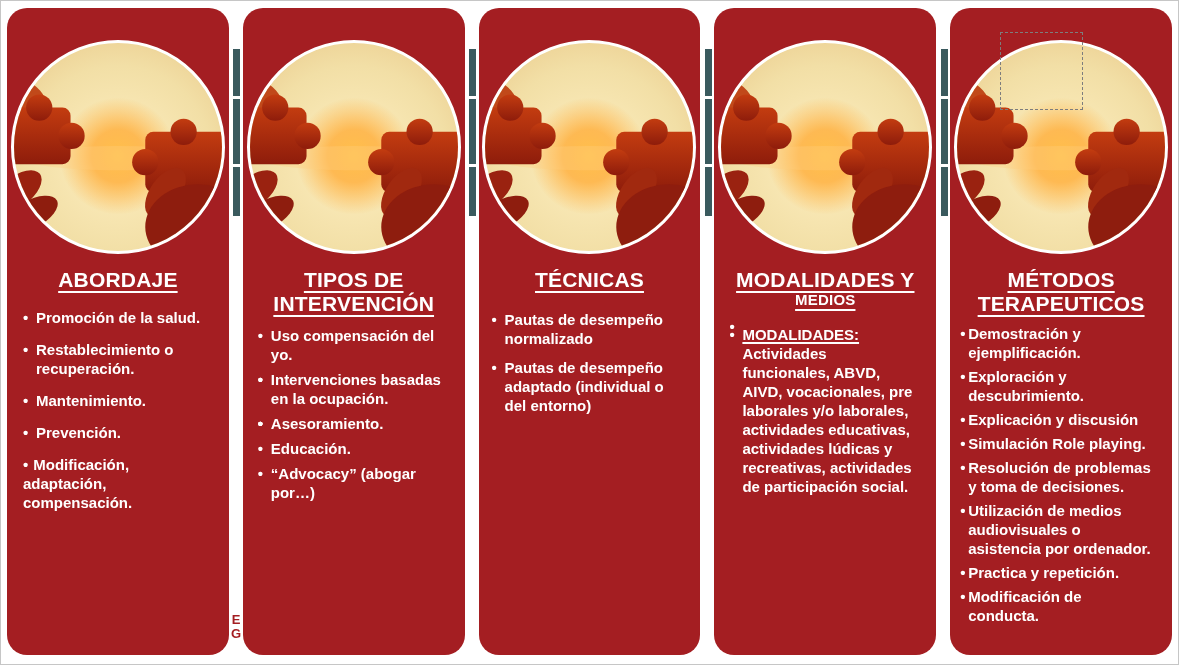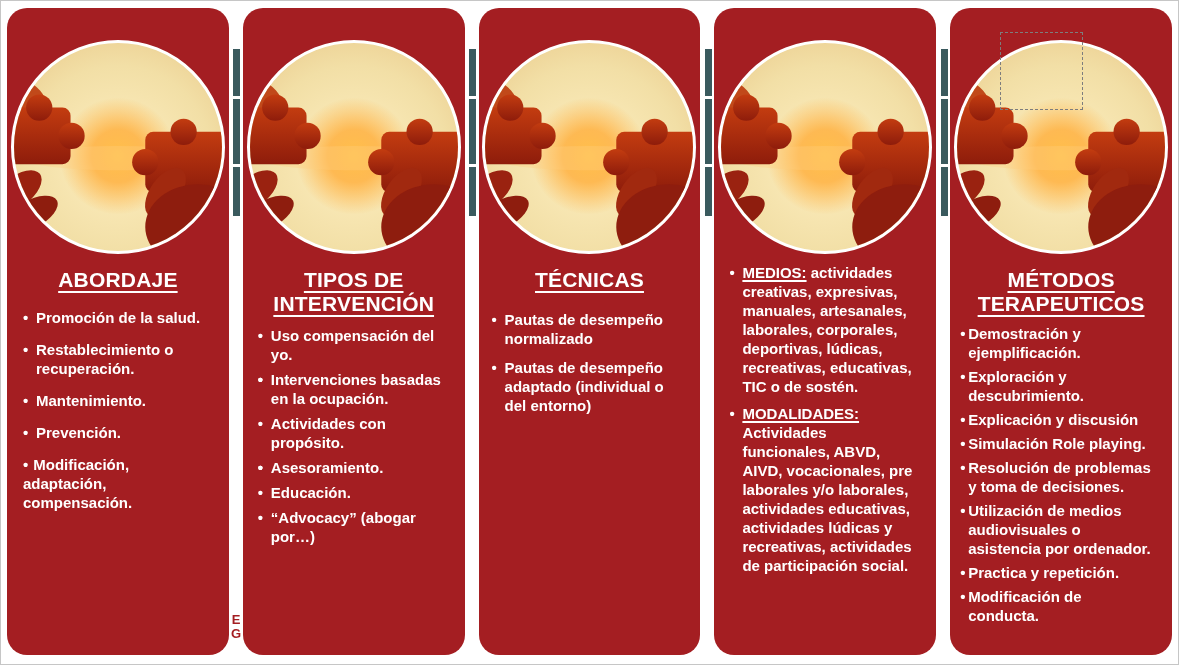--- a/index.html
+++ b/index.html
@@ -244,6 +244,10 @@
         <ellipse cx="182" cy="182" rx="52" ry="42" fill="#8e1d0e"></ellipse>
       </svg>
     </div>
+    <div class="title">
+          <span class="title-line">MODALIDADES Y</span>
+          <span class="title-line small">MEDIOS</span>
+        </div>
     <ul class="bullets">
           <li class="bullet"><span class="marker">•</span><span class="bullet-text"><span class="lead">MEDIOS:</span> actividades
 creativas, expresivas,

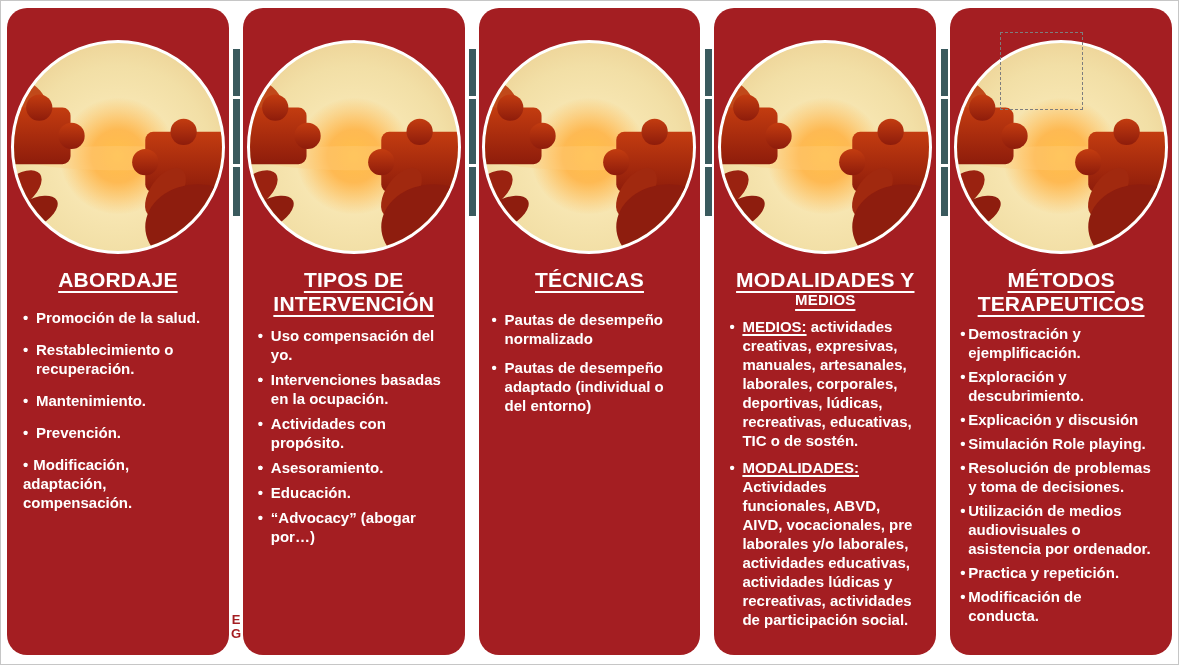--- a/index.html
+++ b/index.html
@@ -249,13 +249,7 @@
           <span class="title-line small">MEDIOS</span>
         </div>
     <ul class="bullets">
-          <li class="bullet"><span class="marker">•</span><span class="bullet-text"><span class="lead">MEDIOS:</span> actividades
-creativas, expresivas,
-manuales, artesanales,
-laborales, corporales,
-deportivas, lúdicas,
-recreativas, educativas,
-TIC o de sostén.</span></li>
+          <li class="bullet"><span class="marker">•</span></li>
           <li class="bullet"><span class="marker">•</span><span class="bullet-text"><span class="lead">MODALIDADES:</span>
 Actividades
 funcionales, ABVD,

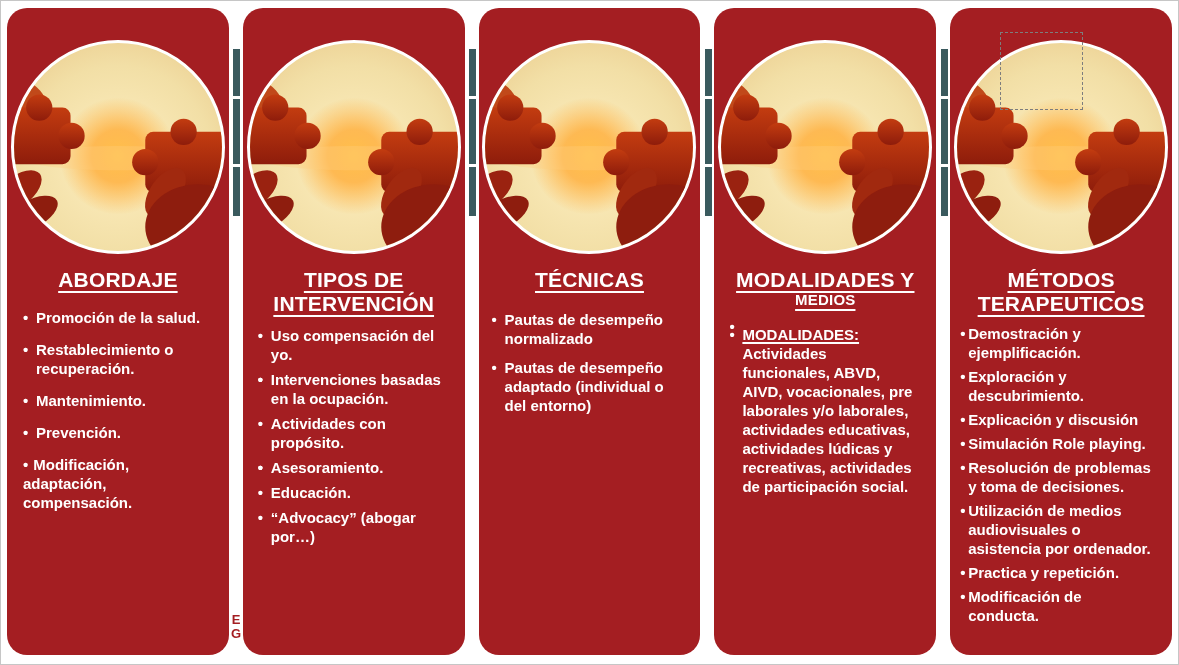--- a/index.html
+++ b/index.html
@@ -156,8 +156,7 @@
           <li class="bullet"><span class="marker">•</span></li>
           <li class="bullet"><span class="marker">•</span><span class="bullet-text">Intervenciones basadas
 en la ocupación.</span></li>
-          <li class="bullet"><span class="marker">•</span><span class="bullet-text">Actividades con
-propósito.</span></li>
+          <li class="bullet"><span class="marker">•</span></li>
           <li class="bullet"><span class="marker">•</span></li>
           <li class="bullet"><span class="marker">•</span><span class="bullet-text">Asesoramiento.</span></li>
           <li class="bullet"><span class="marker">•</span><span class="bullet-text">Educación.</span></li>

